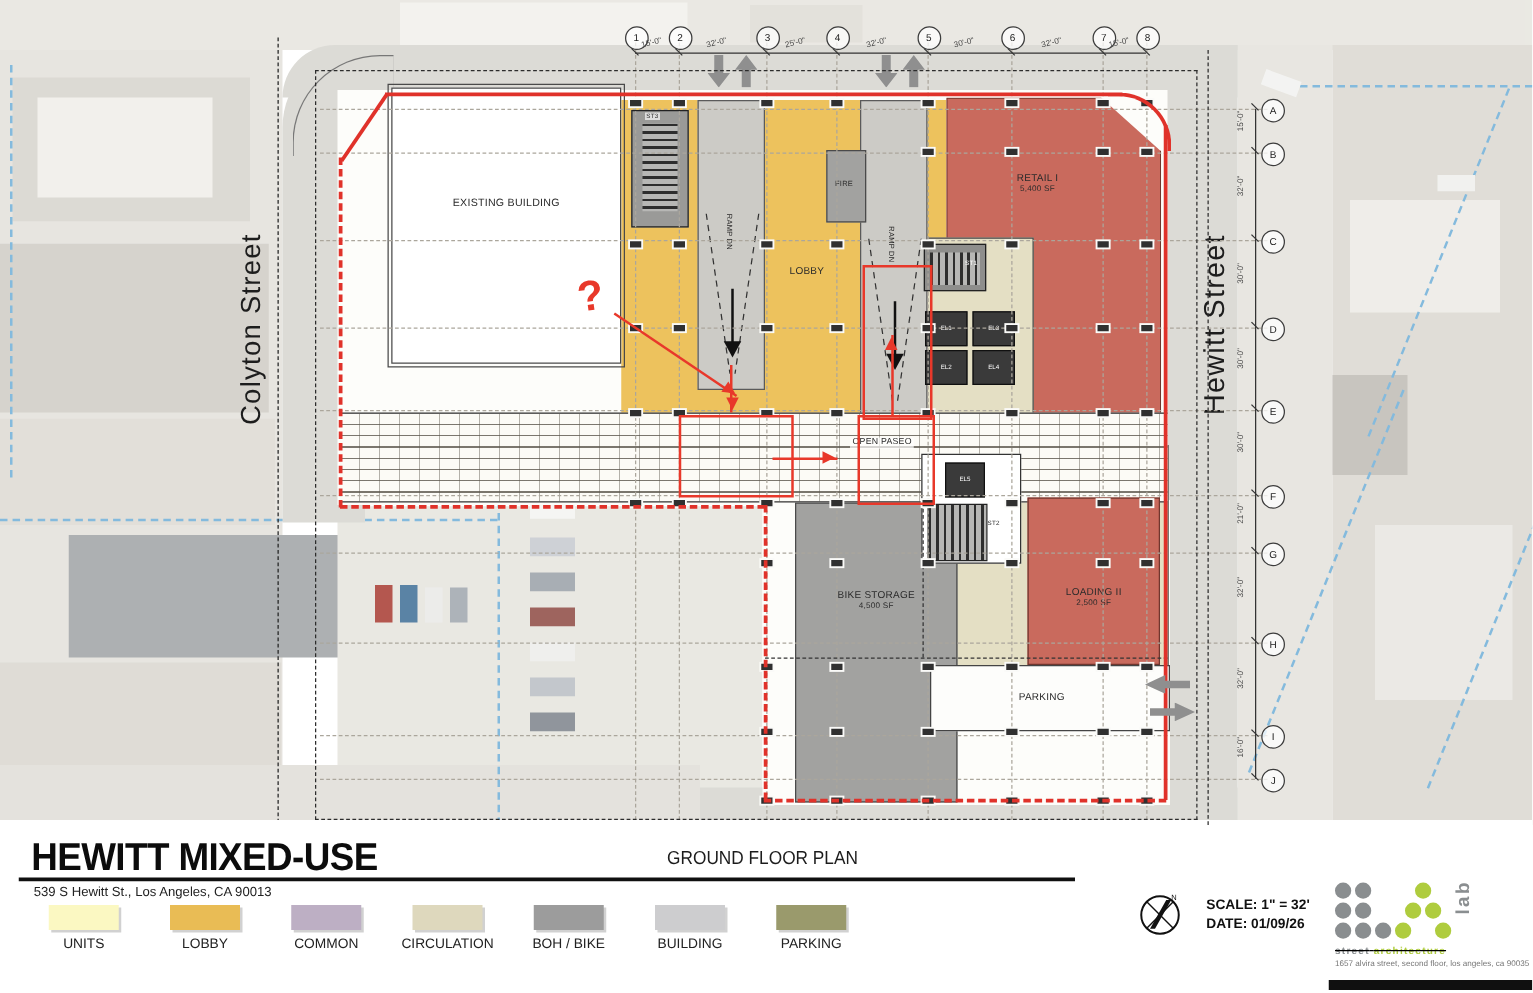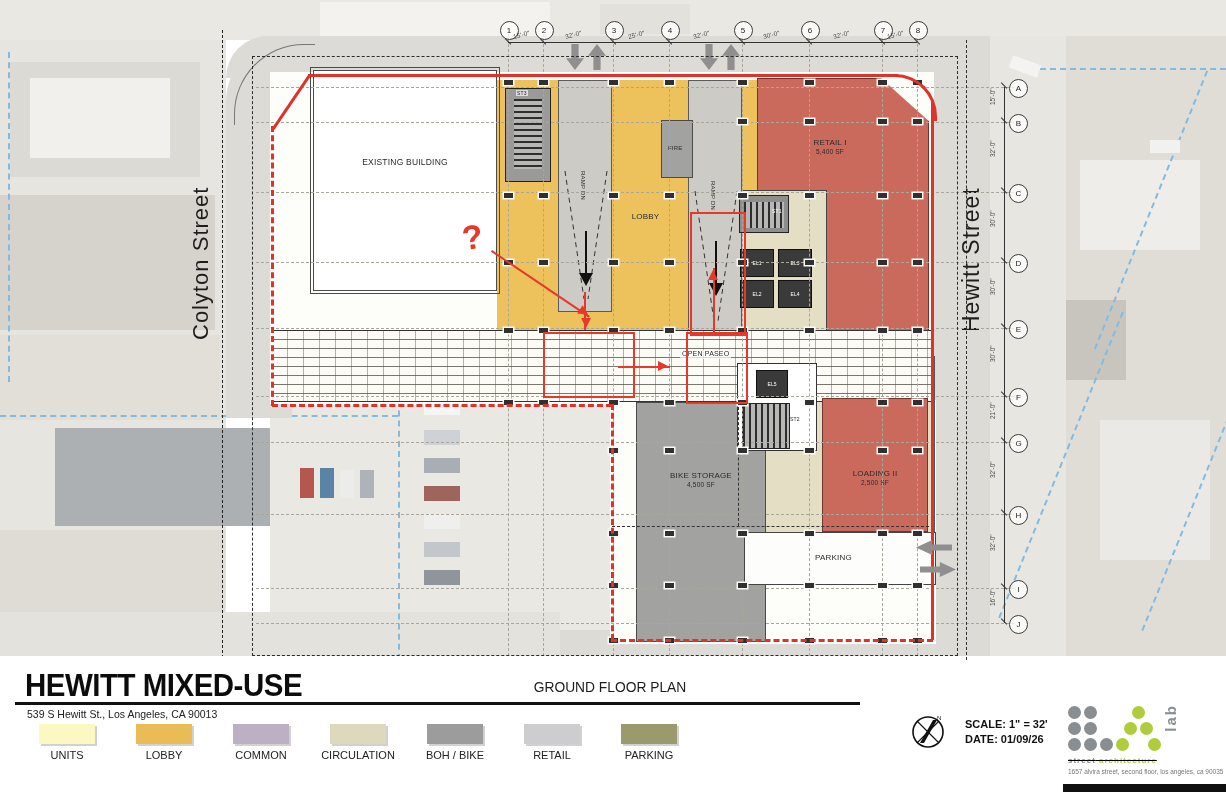--- a/index.html
+++ b/index.html
@@ -418,7 +418,7 @@
         </div>
         <div class="lg-item" style="left: 505px; top: 68px;">
           <div class="lg-sw" style="background: rgb(205, 205, 207);"></div>
-          <div class="lg-lb">RETAIL</div>
+          <div class="lg-lb">BUILDING</div>
         </div>
         <div class="lg-item" style="left: 602px; top: 68px;">
           <div class="lg-sw" style="background: rgb(154, 154, 108);"></div>

